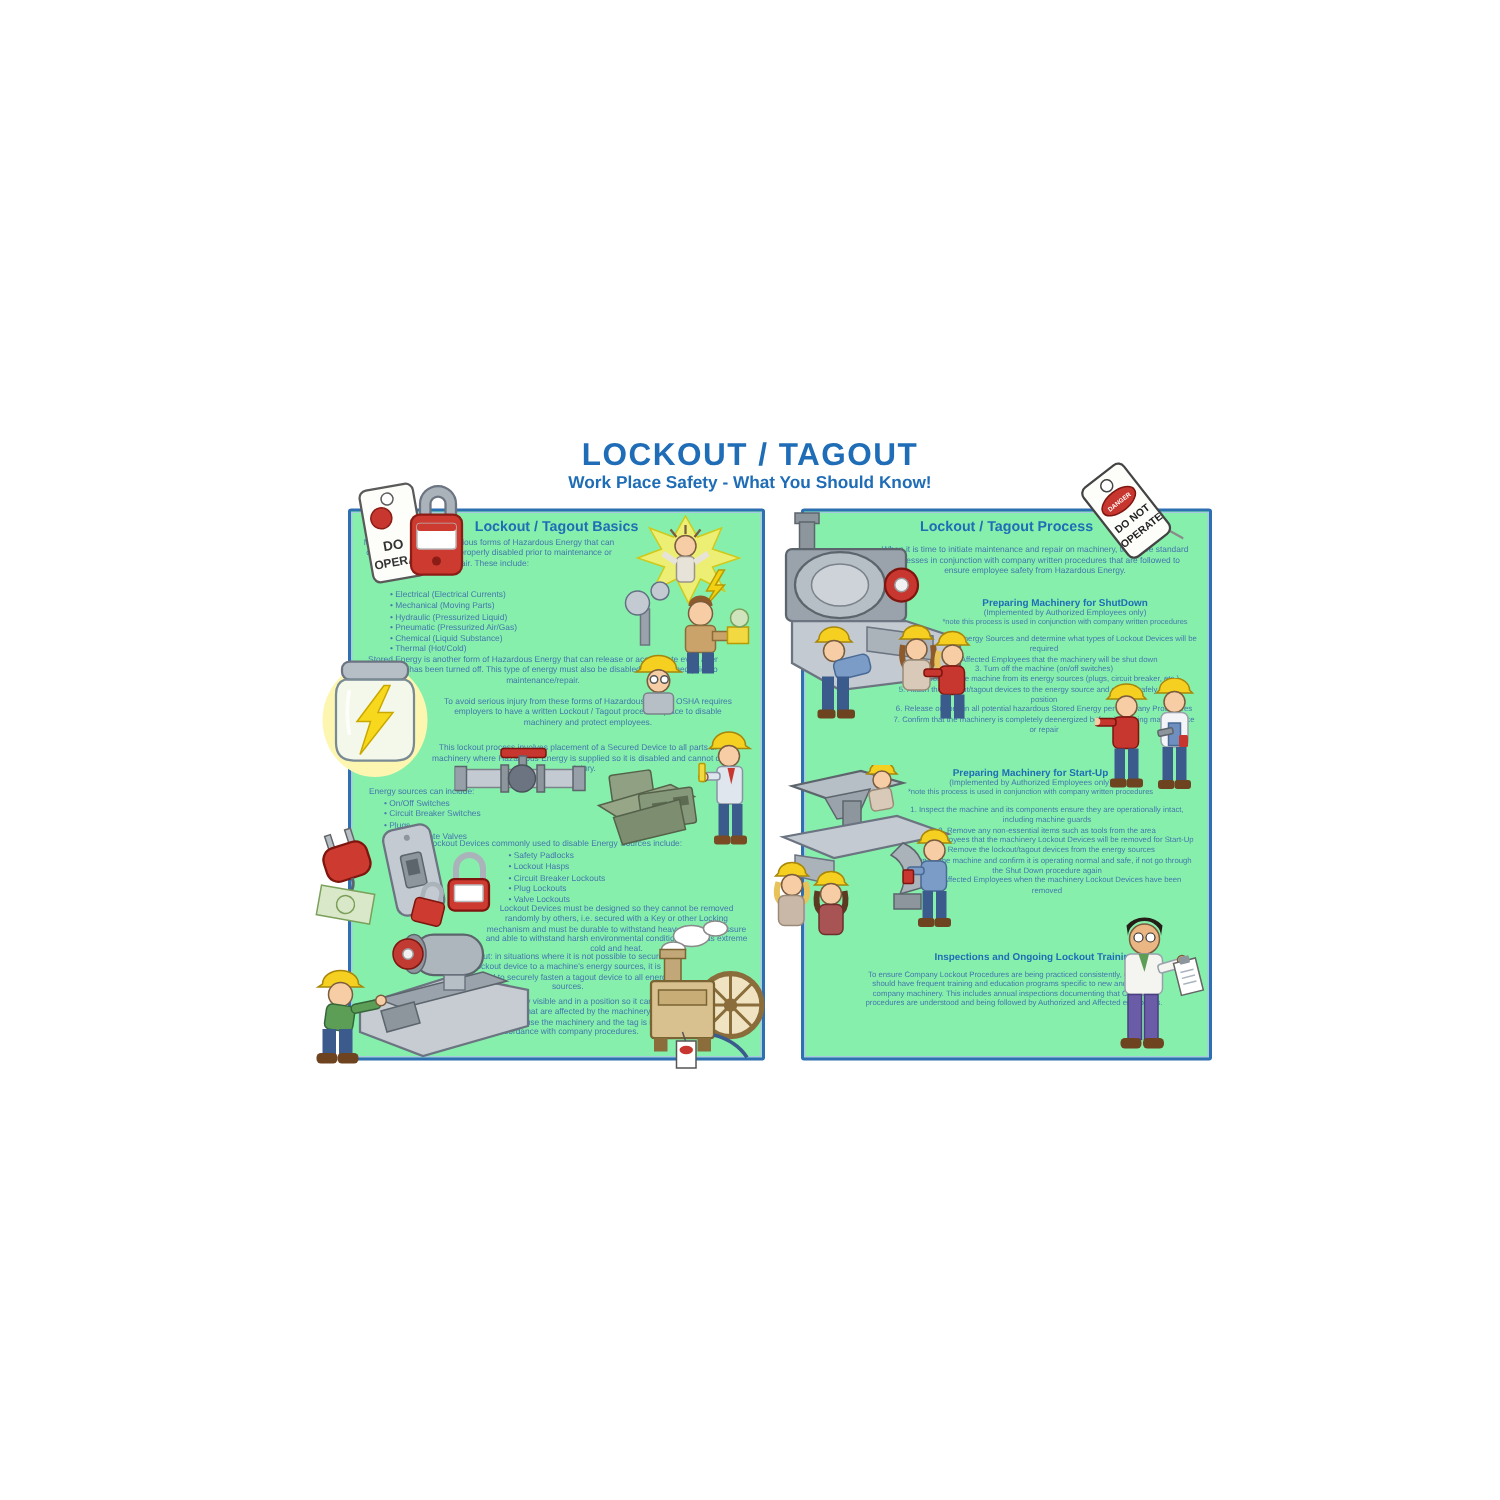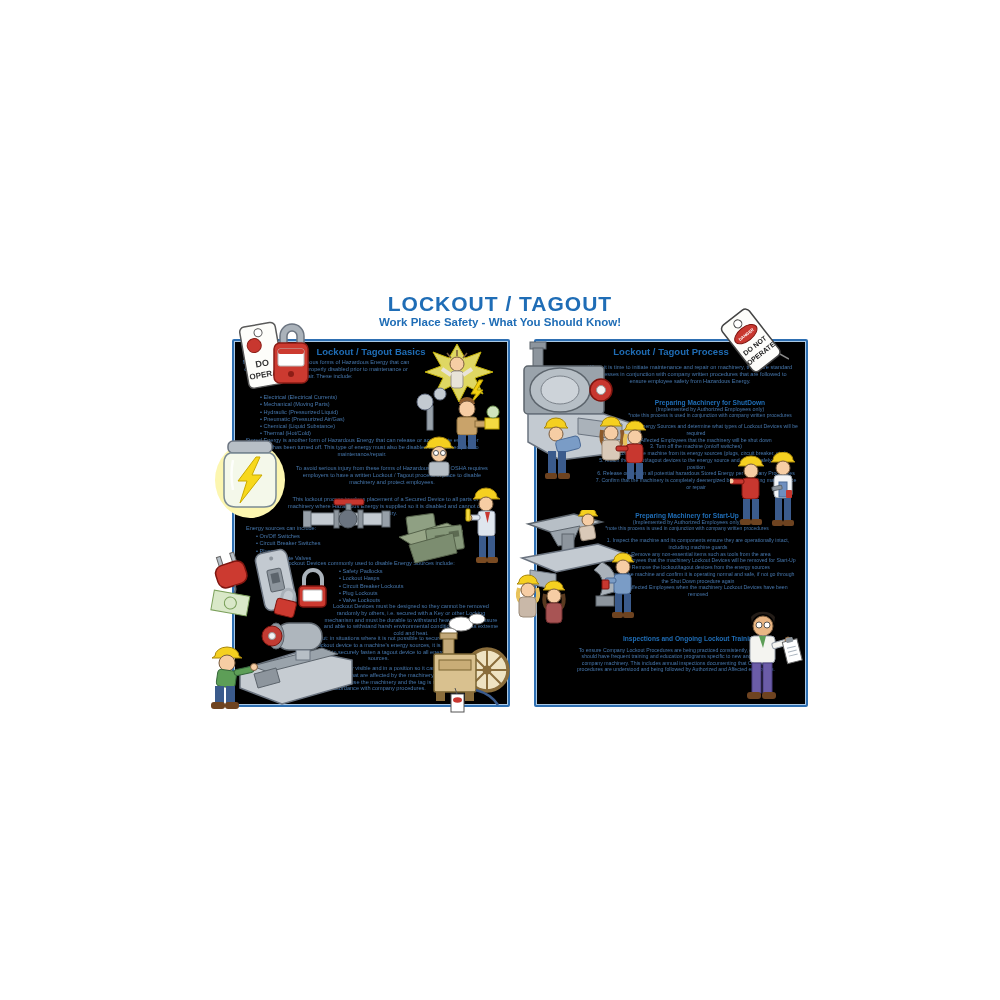--- a/index.html
+++ b/index.html
@@ -10,7 +10,7 @@
          color:#1f6db6;letter-spacing:1px;}
   .subtitle{left:0;top:316px;width:1000px;text-align:center;font-size:11.5px;font-weight:bold;
             color:#1f6db6;}
-  .panel{top:339px;height:364px;background:#000000;border:2px solid #2e6fb2;border-radius:2px;
+  .panel{top:339px;height:364px;background:#86efac;border:2px solid #2e6fb2;border-radius:2px;
          box-shadow:inset 0 0 0 1px #aac8e4;}
   .panel-left{left:232px;width:274px;}
   .panel-right{left:522px;width:270px;margin-left:12px;}

